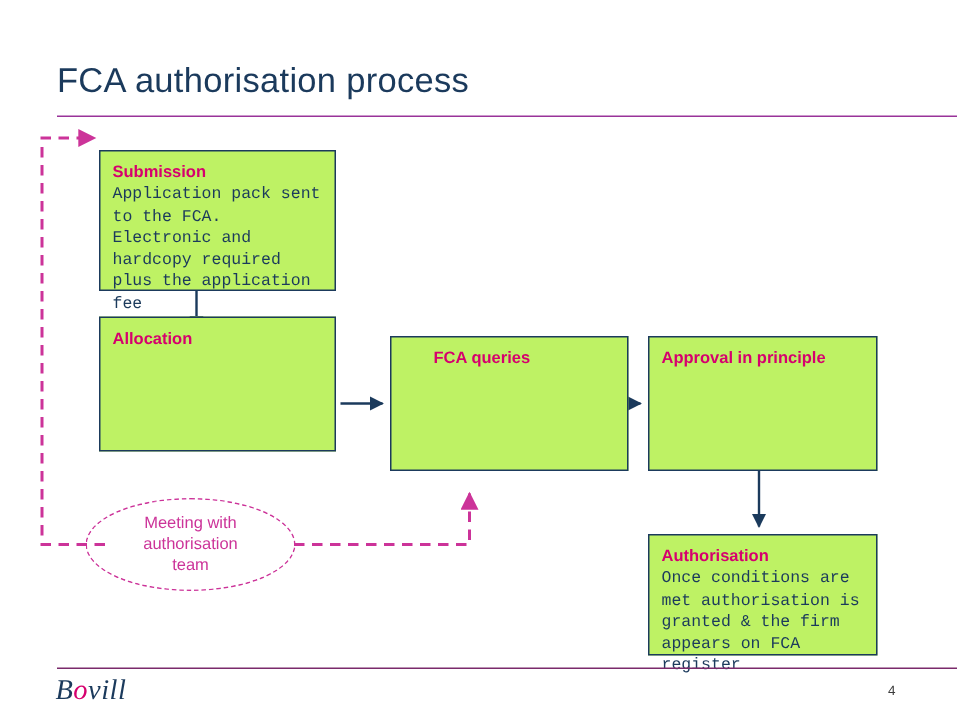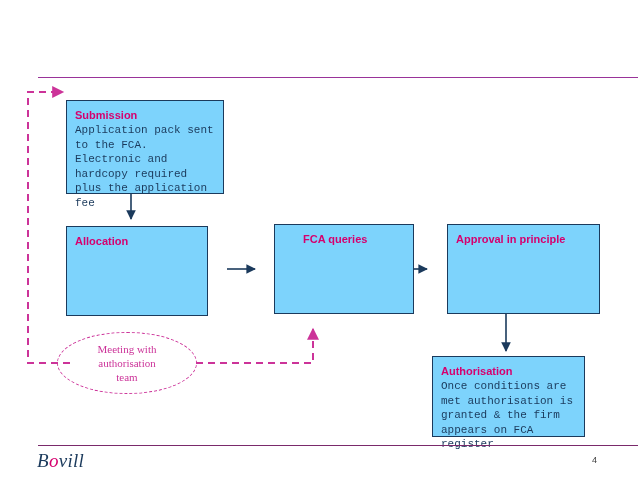--- a/index.html
+++ b/index.html
@@ -95,6 +95,7 @@
 
 <div id="slide">
 
+  <div id="title">FCA authorisation process</div>
   <div id="title-rule"></div>
 
   <svg id="conns" viewBox="0 0 638 479">

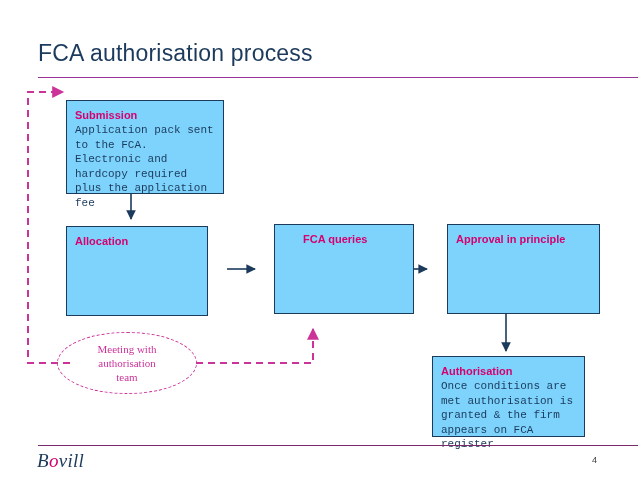--- a/index.html
+++ b/index.html
@@ -49,7 +49,7 @@
     position:absolute;
     box-sizing:border-box;
     border:1px solid #1b3a5c;
-    background:#7dd3fc;
+    background:#bef264;
     padding:7px 8px 6px 8px;
   }
   .box .hd{

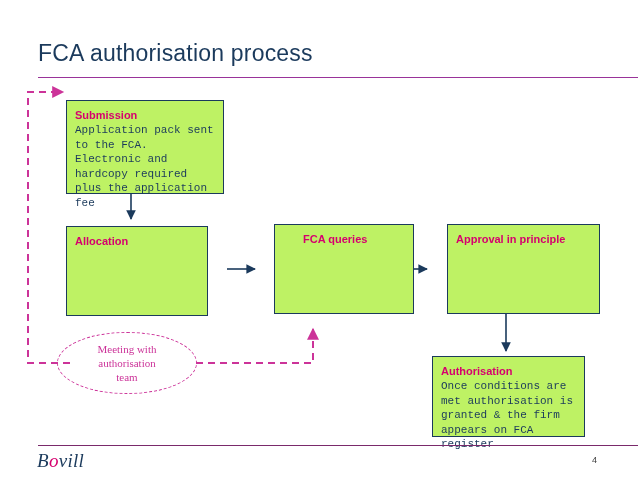--- a/index.html
+++ b/index.html
@@ -69,7 +69,7 @@
   }
 
   #box-submission{left:66px;top:100px;width:158px;height:94px;}
-  #box-allocation{left:66px;top:226px;width:142px;height:90px;}
+  #box-allocation{left:66px;top:211px;width:158px;height:90px;}
   #box-queries{left:274px;top:224px;width:140px;height:90px;padding-left:28px;}
   #box-approval{left:432px;top:224px;width:153px;height:90px;margin-left:15px;}
   #box-authorisation{left:432px;top:356px;width:153px;height:81px;}

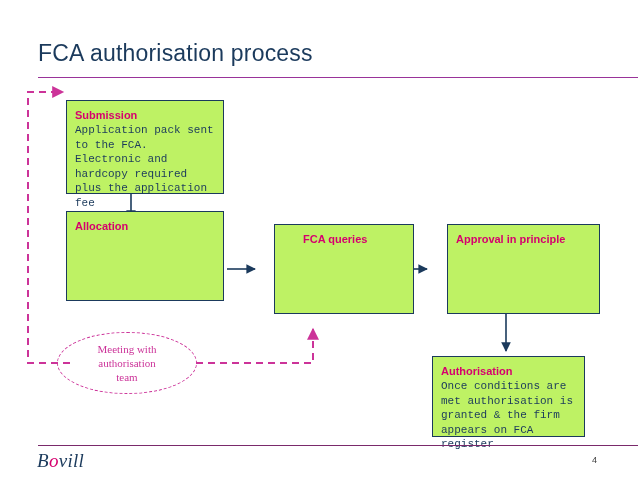--- a/index.html
+++ b/index.html
@@ -70,7 +70,7 @@
 
   #box-submission{left:66px;top:100px;width:158px;height:94px;}
   #box-allocation{left:66px;top:211px;width:158px;height:90px;}
-  #box-queries{left:274px;top:224px;width:140px;height:90px;padding-left:28px;}
+  #box-queries{left:260px;top:224px;width:159px;height:90px;padding-left:28px;}
   #box-approval{left:432px;top:224px;width:153px;height:90px;margin-left:15px;}
   #box-authorisation{left:432px;top:356px;width:153px;height:81px;}
 

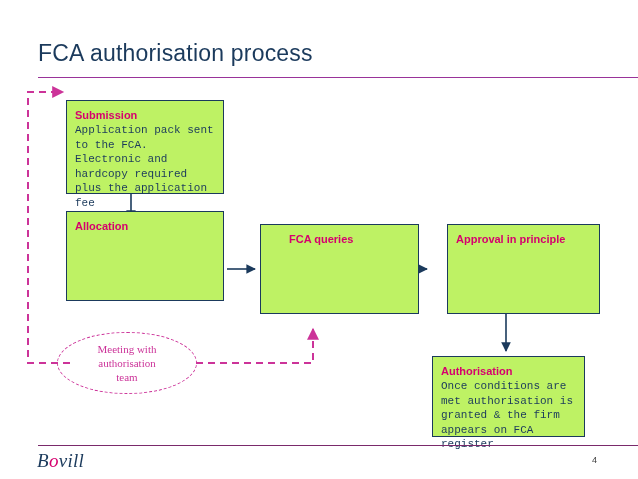--- a/index.html
+++ b/index.html
@@ -71,7 +71,7 @@
   #box-submission{left:66px;top:100px;width:158px;height:94px;}
   #box-allocation{left:66px;top:211px;width:158px;height:90px;}
   #box-queries{left:260px;top:224px;width:159px;height:90px;padding-left:28px;}
-  #box-approval{left:432px;top:224px;width:153px;height:90px;margin-left:15px;}
+  #box-approval{left:432px;top:224px;width:153px;height:90px;}
   #box-authorisation{left:432px;top:356px;width:153px;height:81px;}
 
   

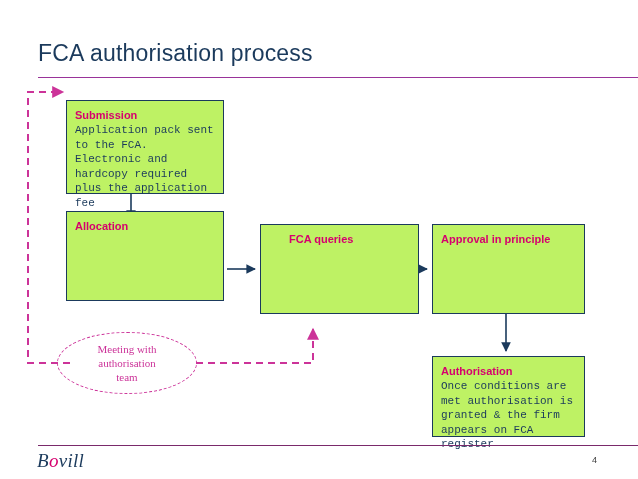--- a/index.html
+++ b/index.html
@@ -84,7 +84,7 @@
     text-align:center;
   }
   #ellipse .etext{
-    font-size:11px;color:#cc3399;line-height:14px;white-space:pre-line;font-family:Liberation Serif, serif;
+    font-size:11px;color:#cc3399;line-height:14px;white-space:pre-line;
   }
 
   

